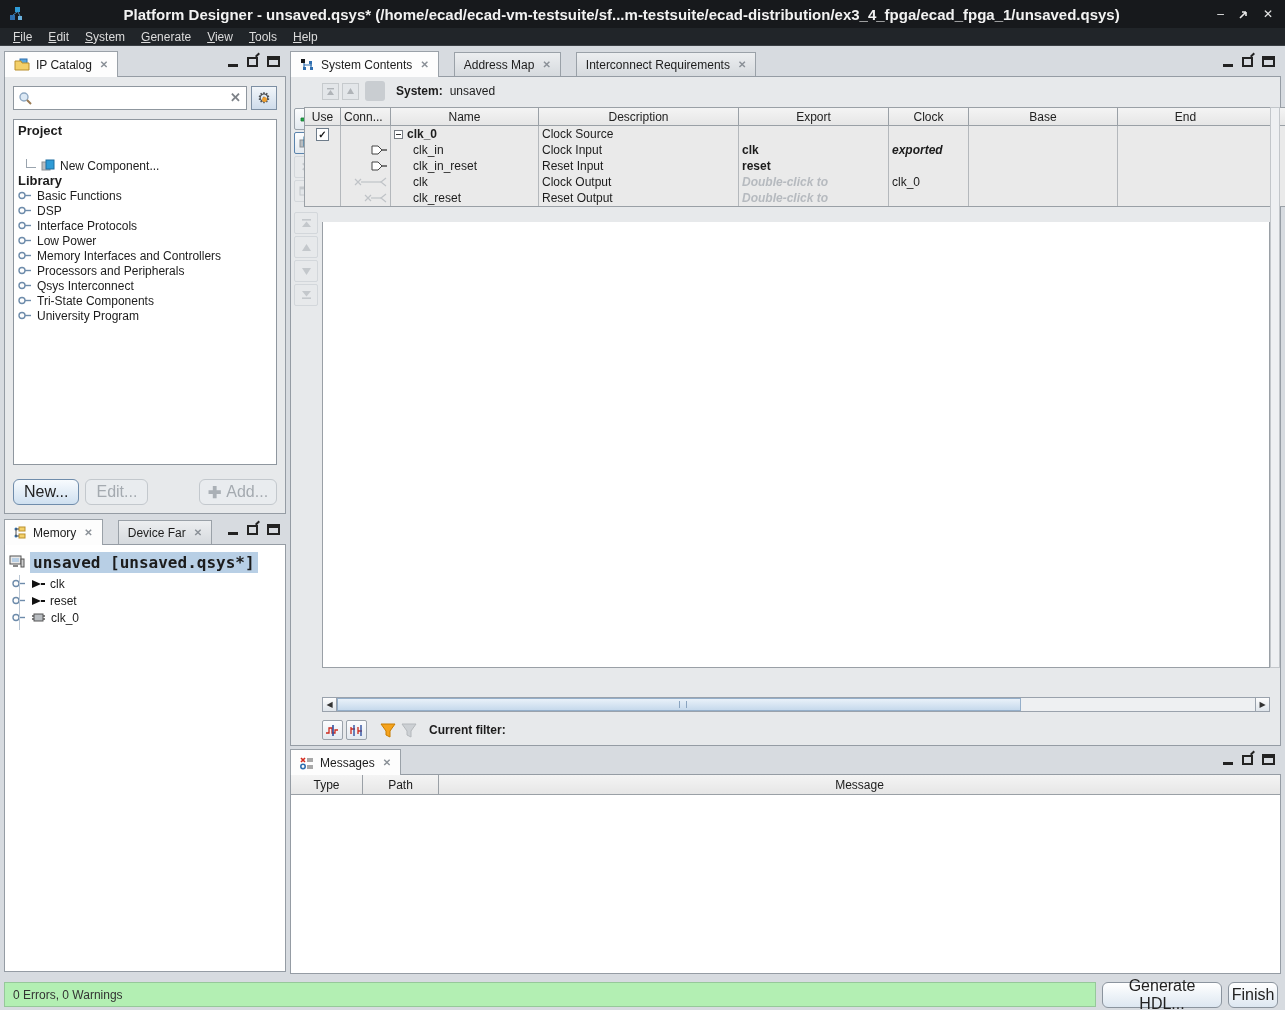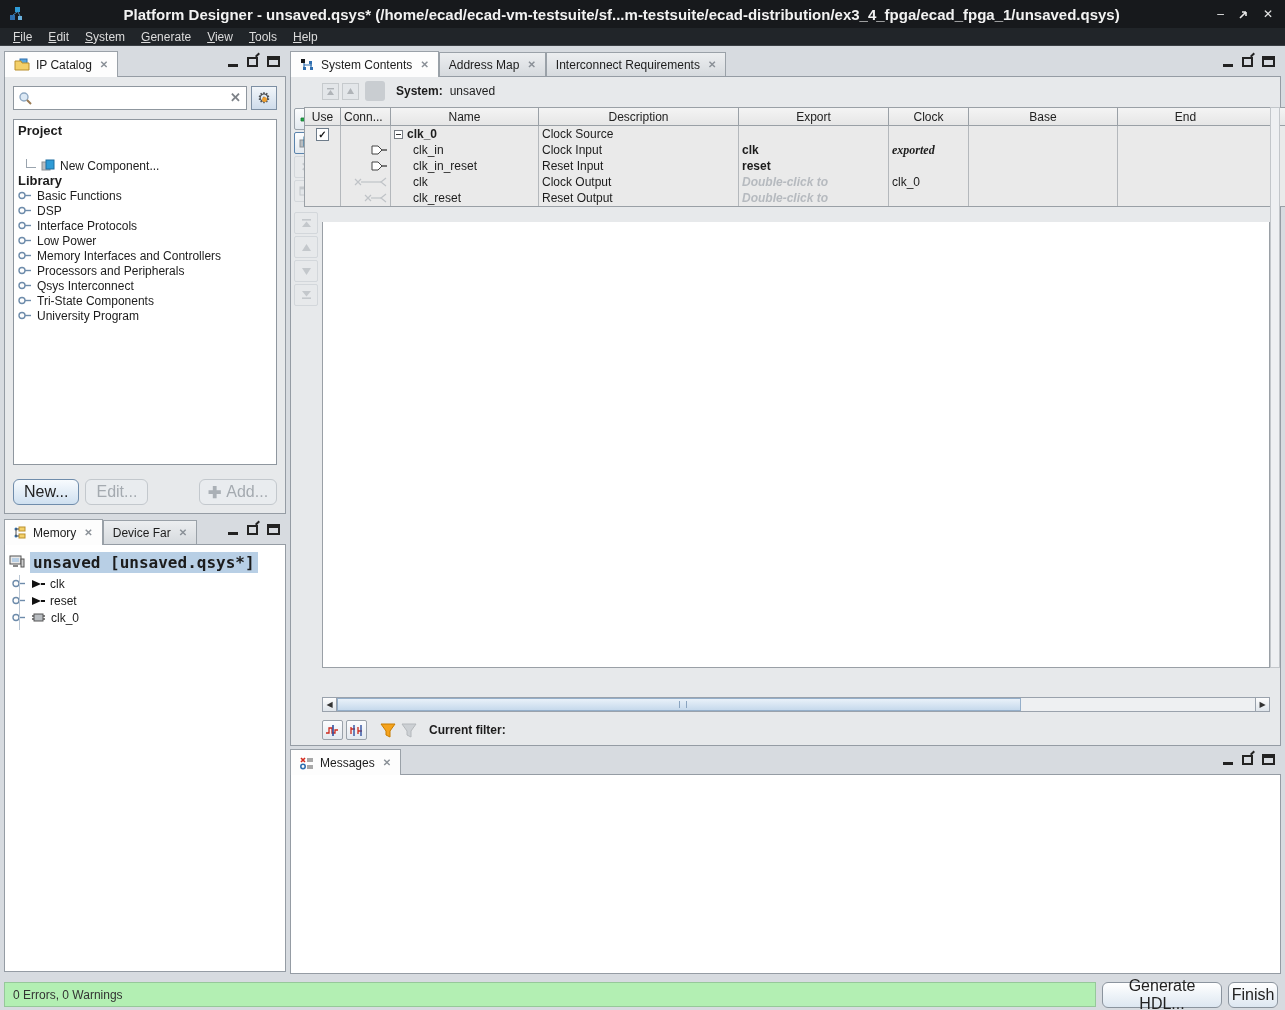--- a/index.html
+++ b/index.html
@@ -19,7 +19,7 @@
   
   .panel { position:absolute; }
   .tabs { height:26px; display:flex; align-items:flex-end; position:relative; z-index:2; }
-  .tab { display:inline-flex; align-items:center; gap:6px; height:24px; padding:0 9px; border:1px solid #9aa1a8; border-bottom:none; background:linear-gradient(#eceef0,#d6dade); margin-right:0; white-space:nowrap; }
+  .tab { display:inline-flex; align-items:center; gap:6px; height:24px; padding:0 9px; border:1px solid #9aa1a8; border-bottom:none; background:linear-gradient(#eceef0,#d6dade); margin-right:15px; white-space:nowrap; }
   .tab.active { background:#fdfdfd; height:26px; margin-bottom:-1px; }
   .tab .close-x { color:#8a9097; font-size:10px; font-weight:bold; padding-left:2px; }
   .panel-content { position:absolute; left:0; right:0; bottom:0; border:1px solid #959ca4; background:#e7e9eb; z-index:1; }

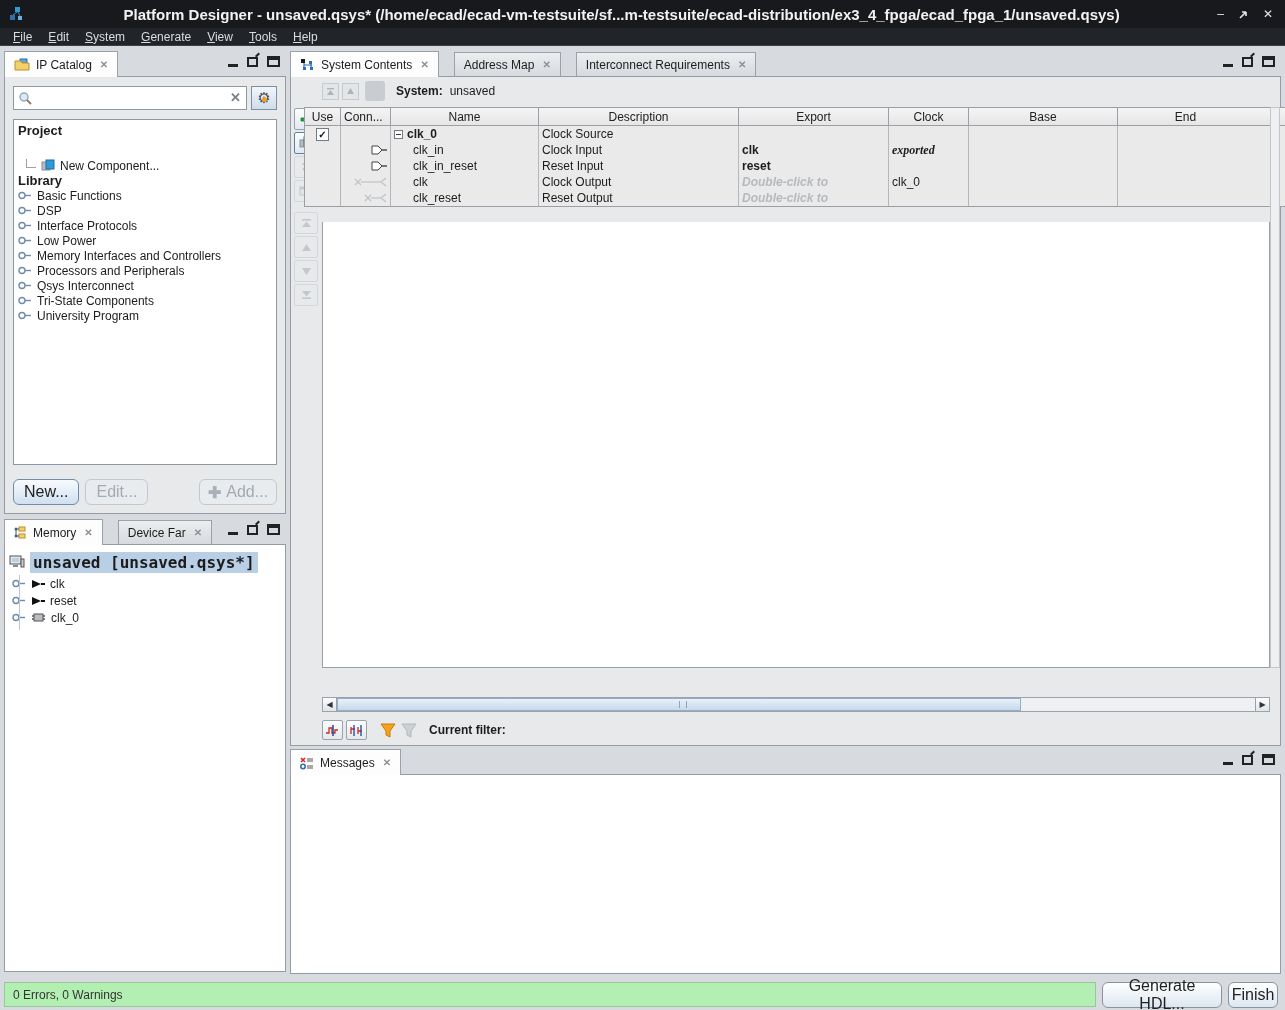--- a/index.html
+++ b/index.html
@@ -87,7 +87,7 @@
   .expand-box i { display:block; width:5px; height:1px; background:#333; }
   .bold { font-weight:bold; }
   .ghost { color:#b6babf; font-style:italic; font-weight:bold; }
-  .exported { font-style:italic; font-weight:bold;font-family:Liberation Serif, serif; }
+  .exported { font-style:italic; font-weight:bold; }
   .indent1 { padding-left:22px; }
   .white-area { position:absolute; left:31px; top:145px; width:948px; height:446px; background:#fff; border:1px solid #9aa0a6; border-top:none; }
   .vscroll { position:absolute; left:979px; top:30px; width:10px; height:561px; background:#eef0f2; border:1px solid #c2c6ca; }

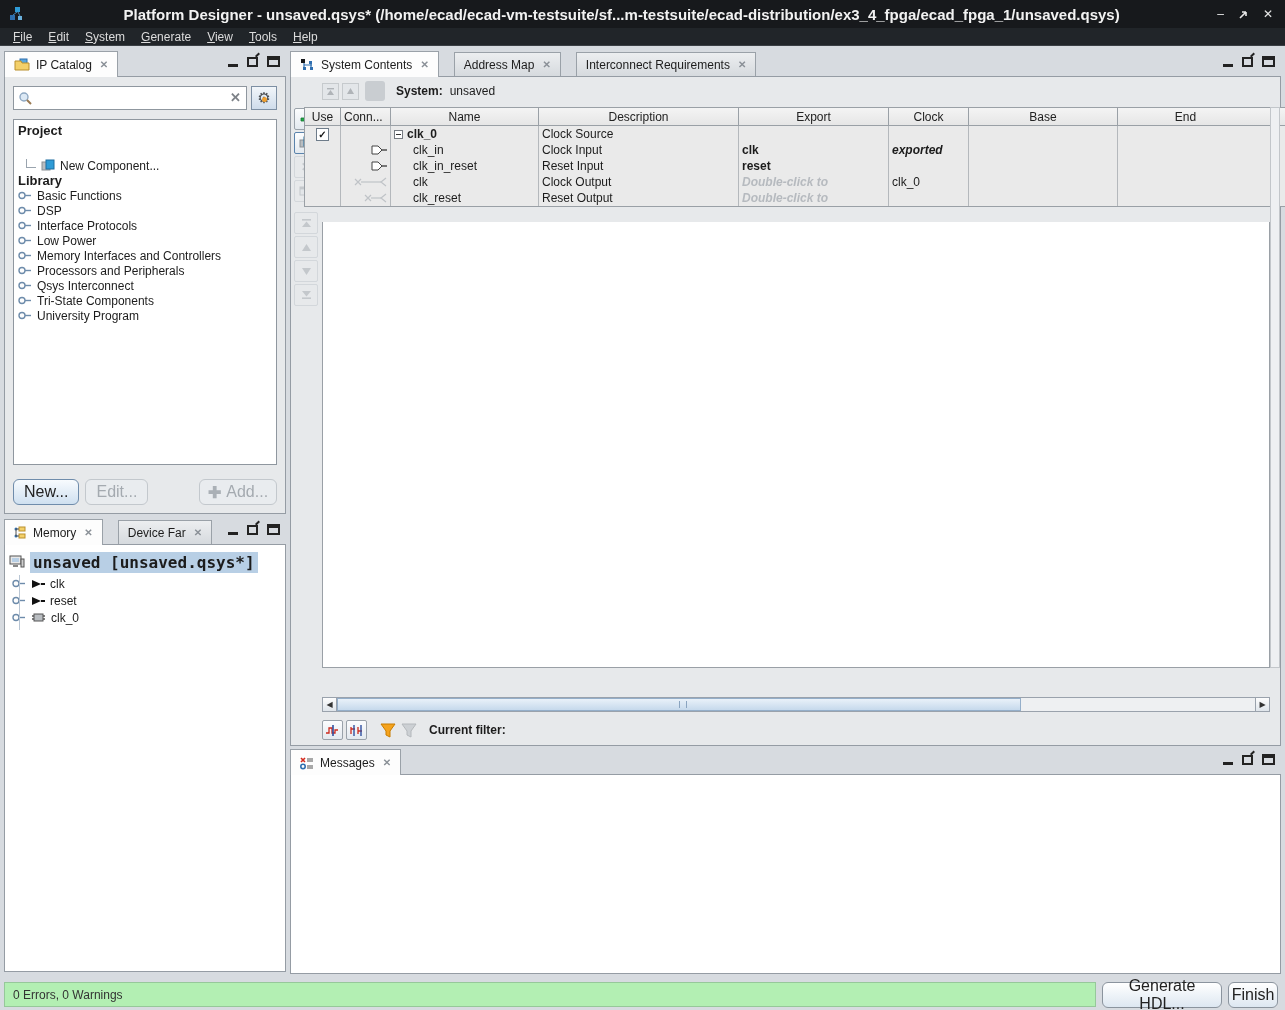--- a/index.html
+++ b/index.html
@@ -658,6 +658,11 @@
     <span class="maximize"></span>
   </div>
   <div class="panel-content" style="top:26px;">
+    <div class="msg-head">
+      <span class="msg-th type">Type</span>
+      <span class="msg-th path">Path</span>
+      <span class="msg-th message">Message</span>
+    </div>
     <div style="height:176px; background:#fff;"></div>
   </div>
 </div>

